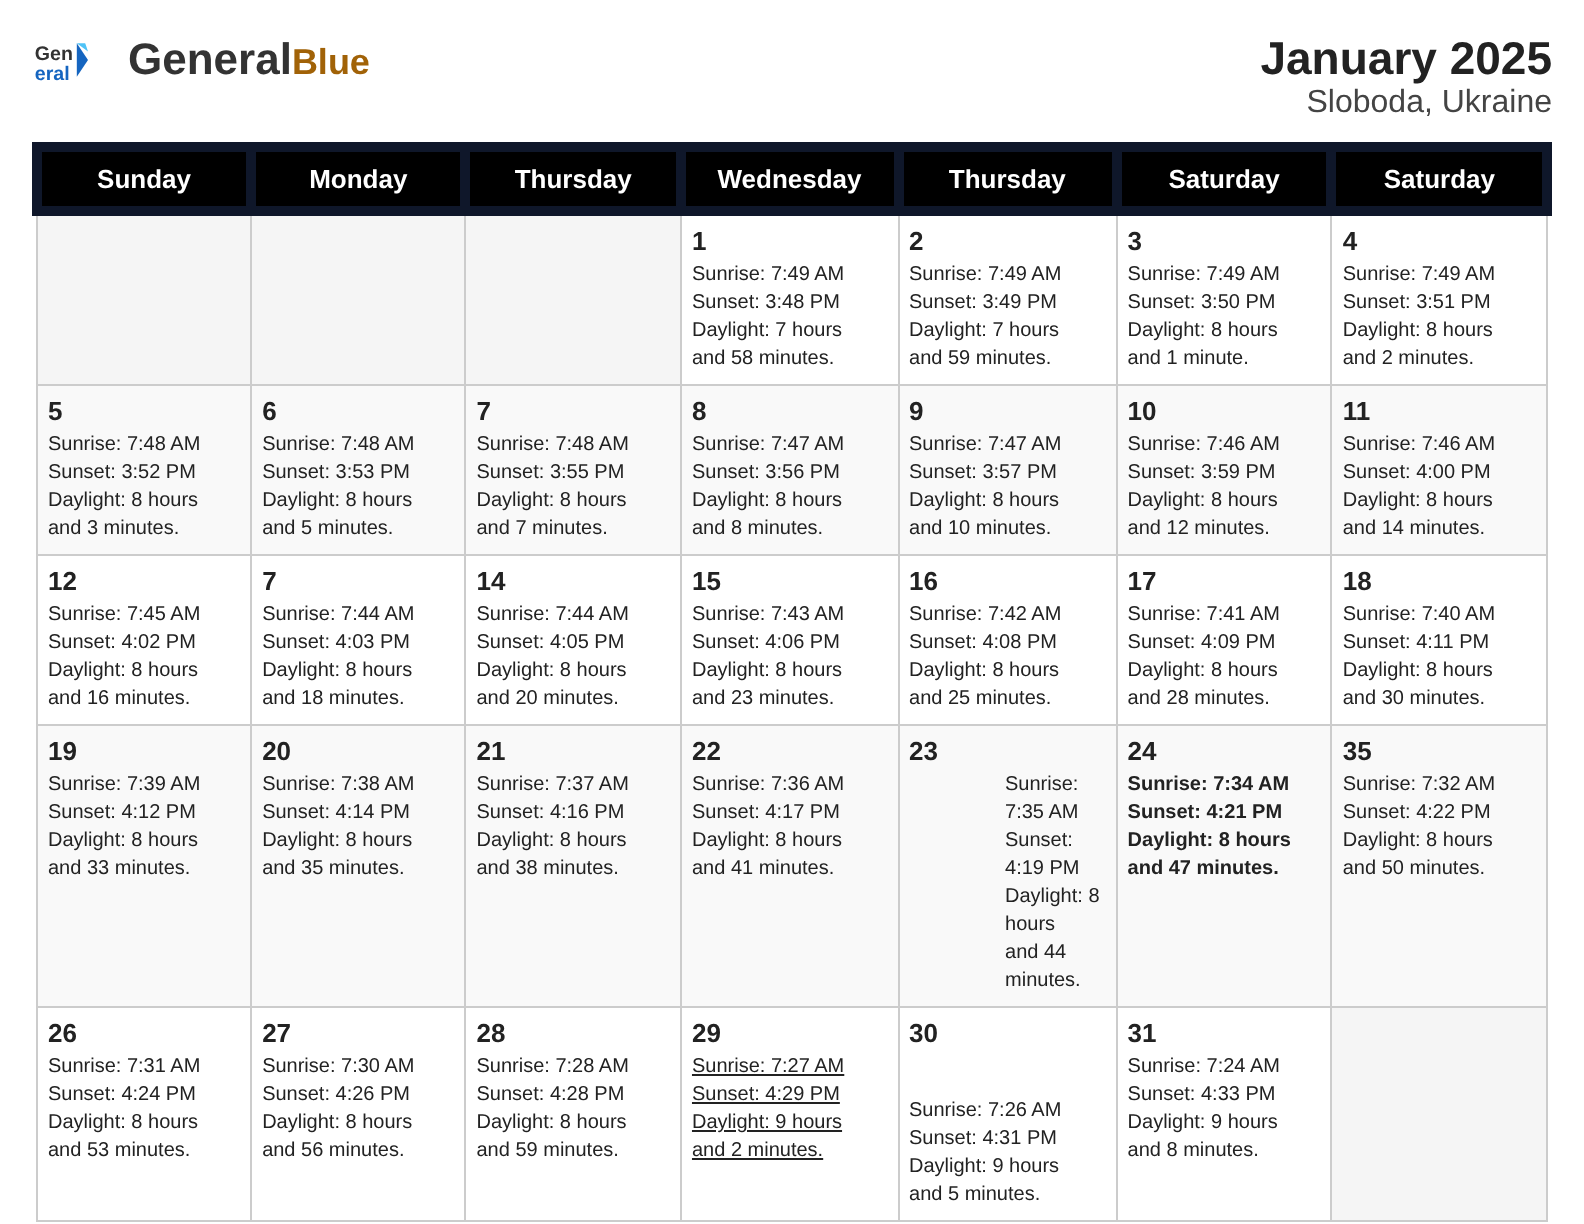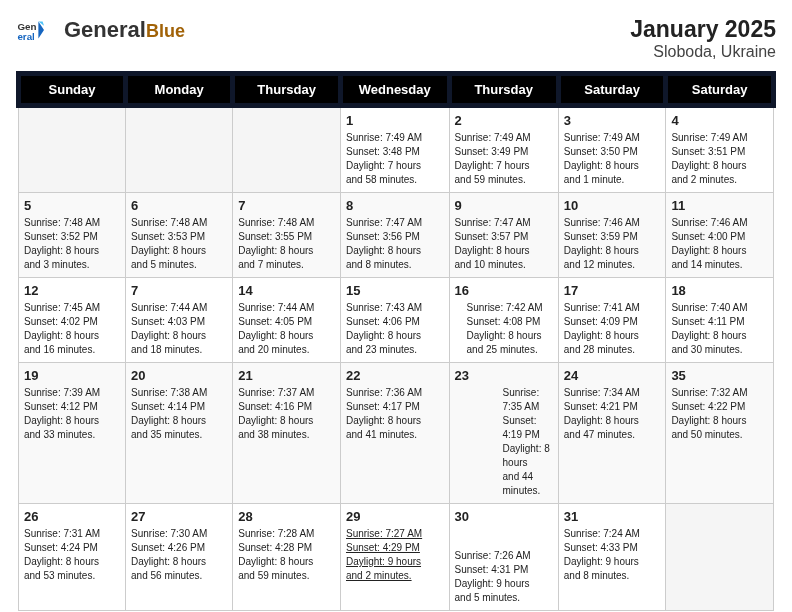--- a/index.html
+++ b/index.html
@@ -230,7 +230,7 @@
         </td>
         <td>
           <span class="day-number">16</span>
-          <div class="day-info" style="white-space: pre-line; margin-left: 12px;">Sunrise: 7:42 AM
+          <div class="day-info" style="white-space: pre-line;">Sunrise: 7:42 AM
 Sunset: 4:08 PM
 Daylight: 8 hours
 and 25 minutes.</div>

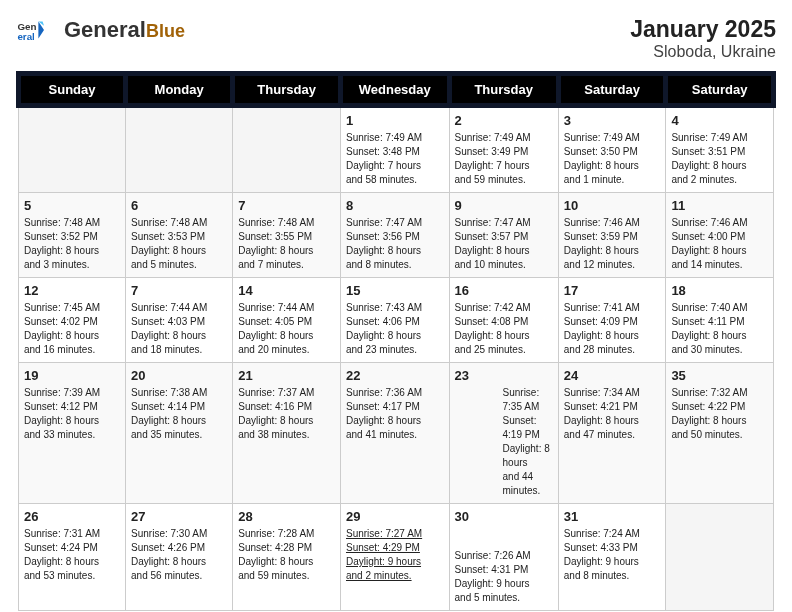--- a/index.html
+++ b/index.html
@@ -288,7 +288,7 @@
         </td>
         <td>
           <span class="day-number">24</span>
-          <div class="day-info" style="white-space: pre-line;">Sunrise: 7:34 AM
+          <div class="day-info" style="white-space: pre-line; font-weight: bold;">Sunrise: 7:34 AM
 Sunset: 4:21 PM
 Daylight: 8 hours
 and 47 minutes.</div>

